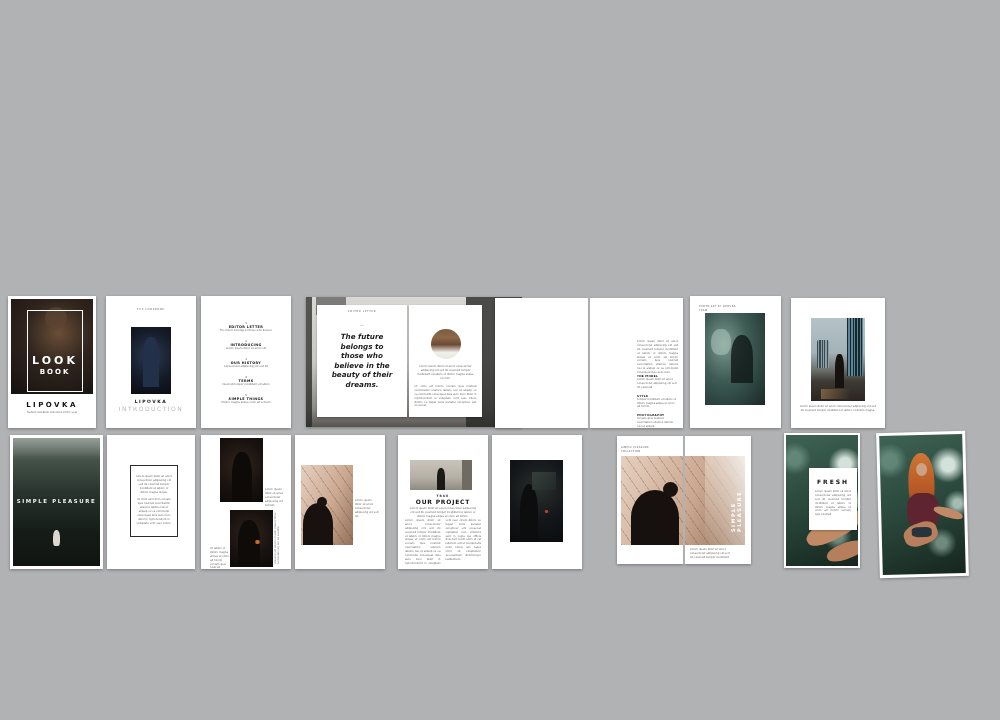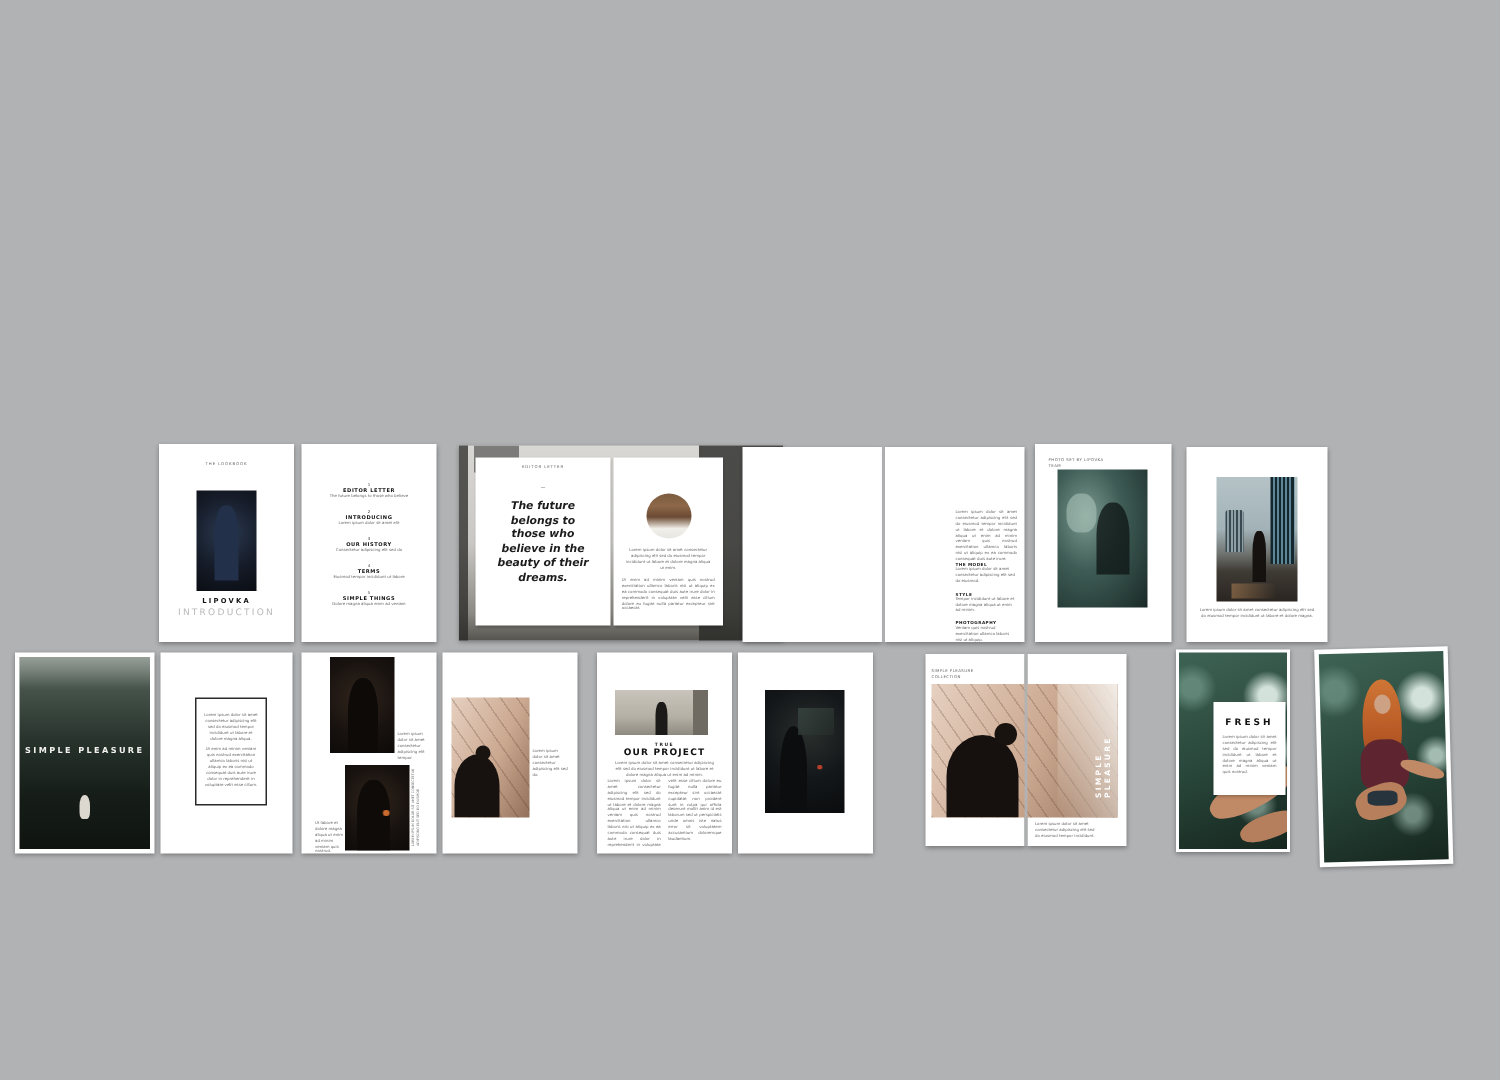--- a/index.html
+++ b/index.html
@@ -38,6 +38,16 @@
 
 <div id="canvas">
 
+  <div class="page" style="left:8px;top:296px;width:88px;height:132px;">
+    <div class="ph dark-warm" style="left:3px;top:3px;width:82px;height:95px;">
+      <div class="fig" style="left:34px;top:8px;width:22px;height:22px;border-radius:50%;background:#5e4532;opacity:.7;"></div>
+    </div>
+    <div style="position:absolute;left:19px;top:14px;width:54px;height:80px;border:1px solid #ffffff;"></div>
+    <p class="t c" style="left:19px;top:58px;width:56px;font-size:11px;font-weight:bold;letter-spacing:3px;color:#fff;">LOOK</p>
+    <p class="t c" style="left:19px;top:72px;width:56px;font-size:7px;font-weight:bold;letter-spacing:2px;color:#fff;">BOOK</p>
+    <p class="t c" style="left:4px;top:105px;width:80px;font-size:7px;font-weight:bold;letter-spacing:2.5px;color:#111;">LIPOVKA</p>
+    <p class="t c micro2" style="left:8px;top:115px;width:72px;">Fashion lookbook collection of the year</p>
+  </div>
 
   <div class="page" style="left:106px;top:296px;width:90px;height:132px;">
     <p class="t c micro2" style="left:20px;top:12px;width:50px;letter-spacing:.6px;">THE LOOKBOOK</p>

